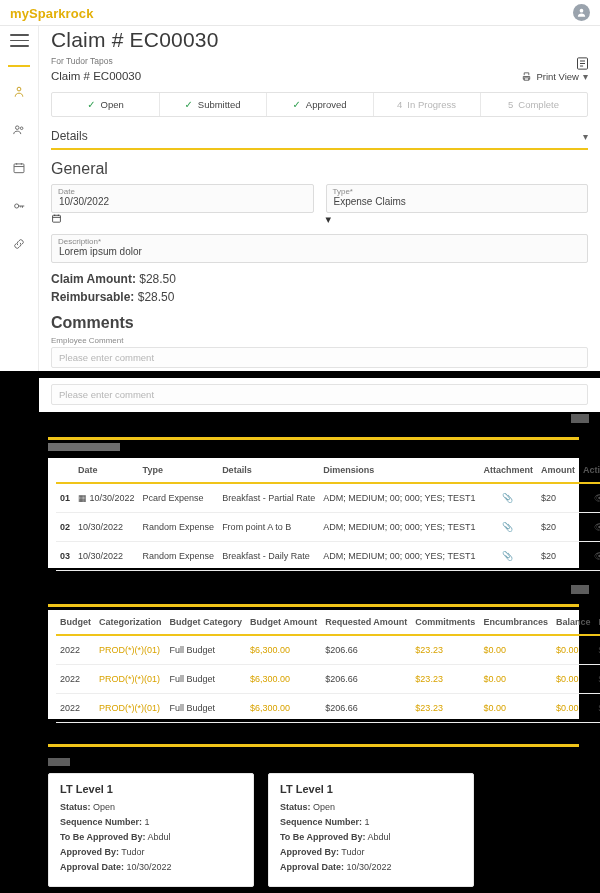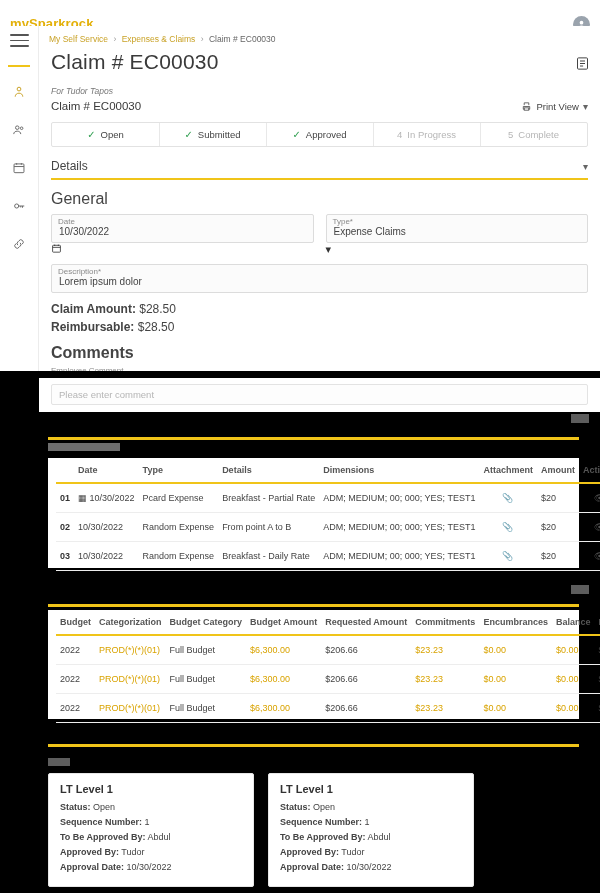--- a/index.html
+++ b/index.html
@@ -15,8 +15,8 @@
   }
   
   .topbar {
-    height:26px; background:#fff; display:flex; align-items:flex-start;
-    justify-content:space-between; padding:16px 10px;
+    height:26px; background:#fff; display:flex; align-items:flex-end;
+    justify-content:space-between; padding:4px 10px;
     border-bottom:1px solid #e8e8e8;
   }
   .brand { font-size:13px; font-weight:bold; color:#e3b008; letter-spacing:.1px; }

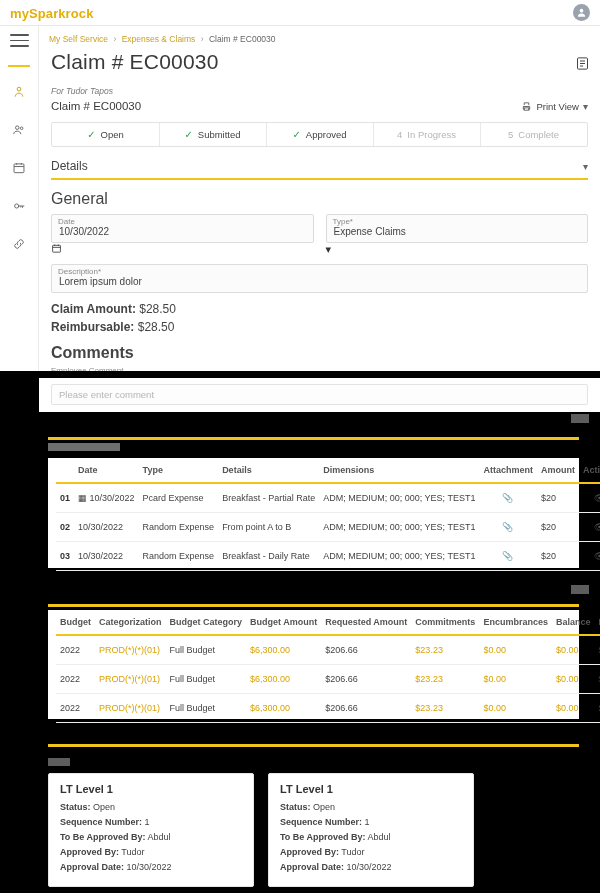--- a/index.html
+++ b/index.html
@@ -193,13 +193,6 @@
     </svg>
   </div>
 
-  <div class="crumbs">
-    <span>My Self Service</span>
-    <span class="sep">›</span>
-    <span>Expenses &amp; Claims</span>
-    <span class="sep">›</span>
-    <span class="last">Claim # EC00030</span>
-  </div>
 
   <div class="h1row">
     <h1>Claim # EC00030</h1>

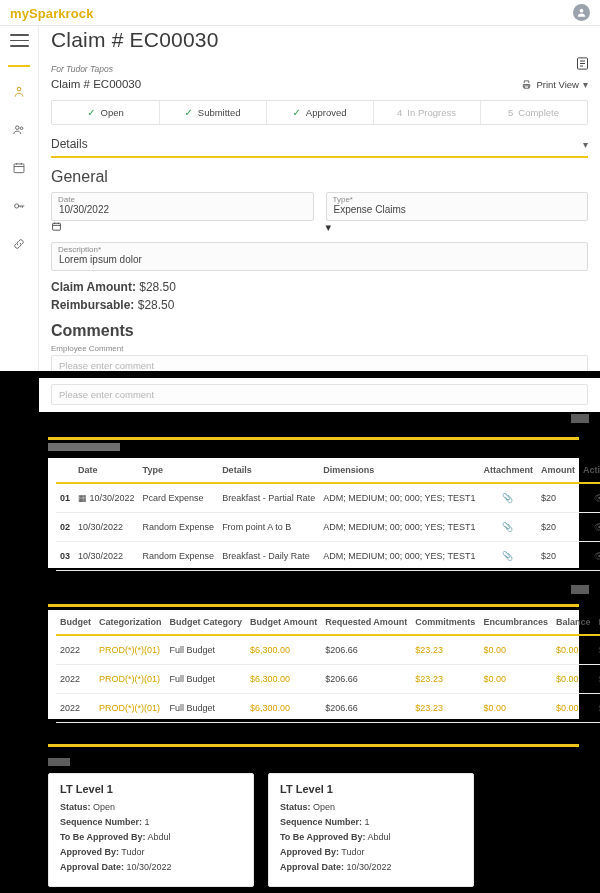--- a/index.html
+++ b/index.html
@@ -49,7 +49,7 @@
 
   .h1row { display:flex; align-items:flex-start; justify-content:space-between; padding:0 12px; }
   h1 { font-size:21px; font-weight:normal; color:#3a3a3a; margin:2px 0 0 0; letter-spacing:.2px; }
-  .subtle { font-size:8.5px; color:#777; margin-top:12px; padding:0 12px;font-style:italic; }
+  .subtle { font-size:8.5px; color:#777; margin-top:4px; padding:0 12px; }
   .claimline { display:flex; align-items:center; justify-content:space-between; padding:4px 12px 0 12px; }
   .claimline .cname { font-size:11.5px; color:#3a3a3a; }
   .printview { font-size:9.5px; color:#444; display:flex; align-items:center; gap:4px; }

